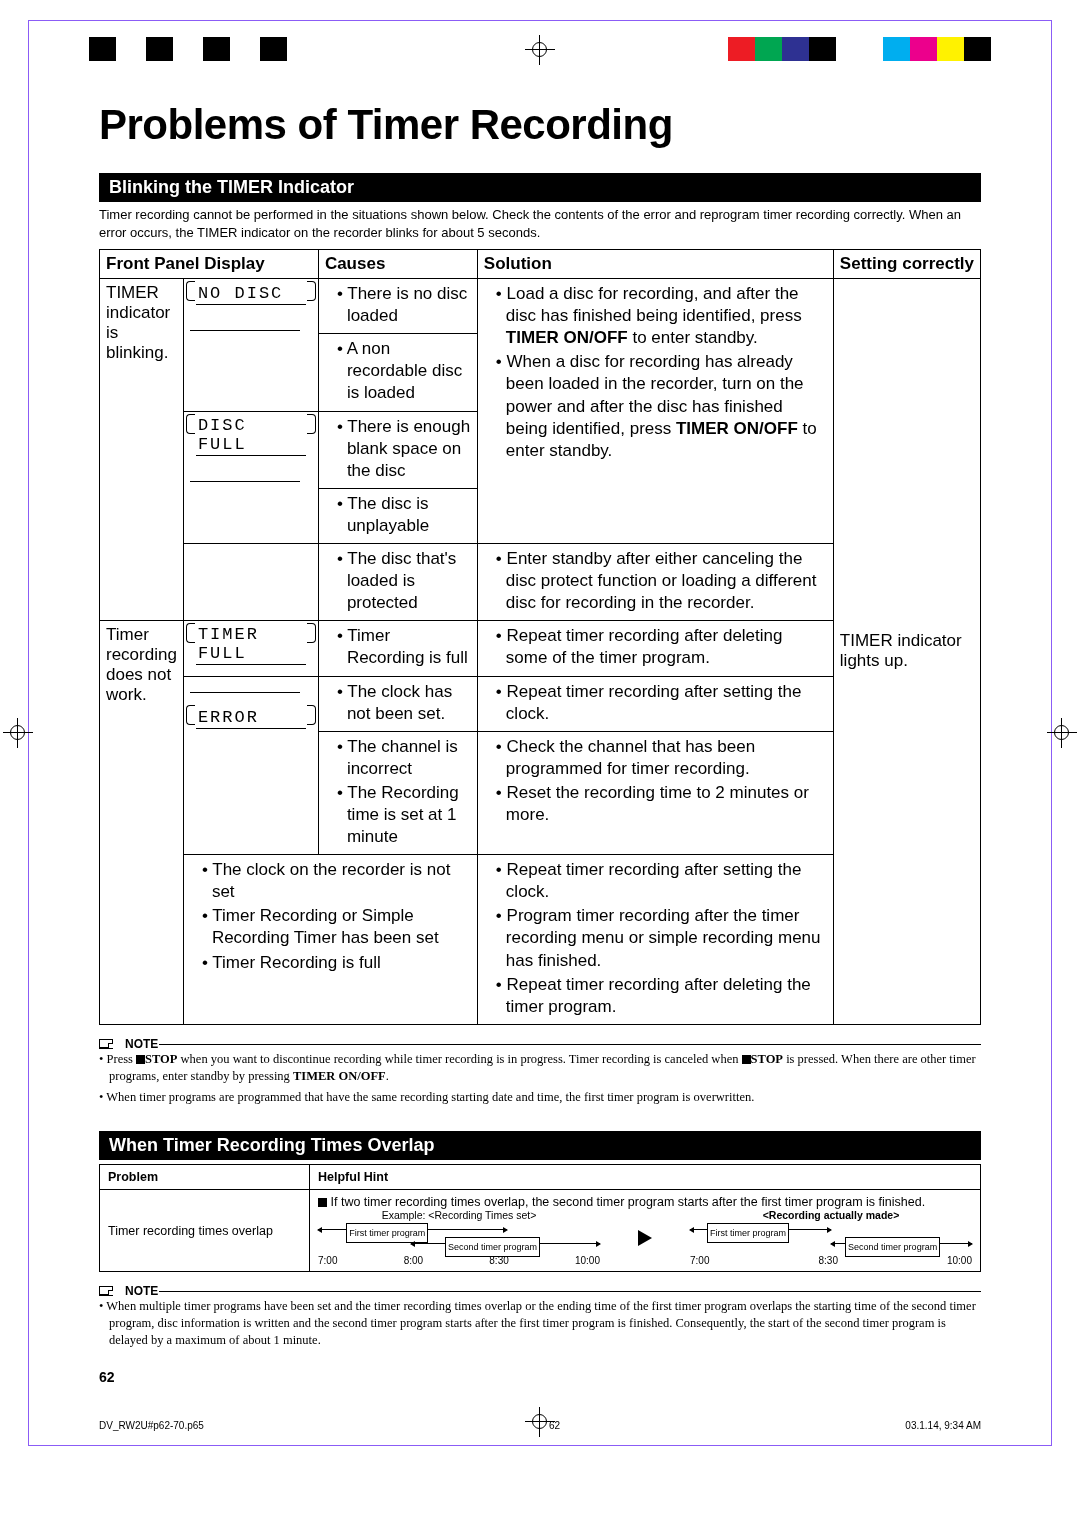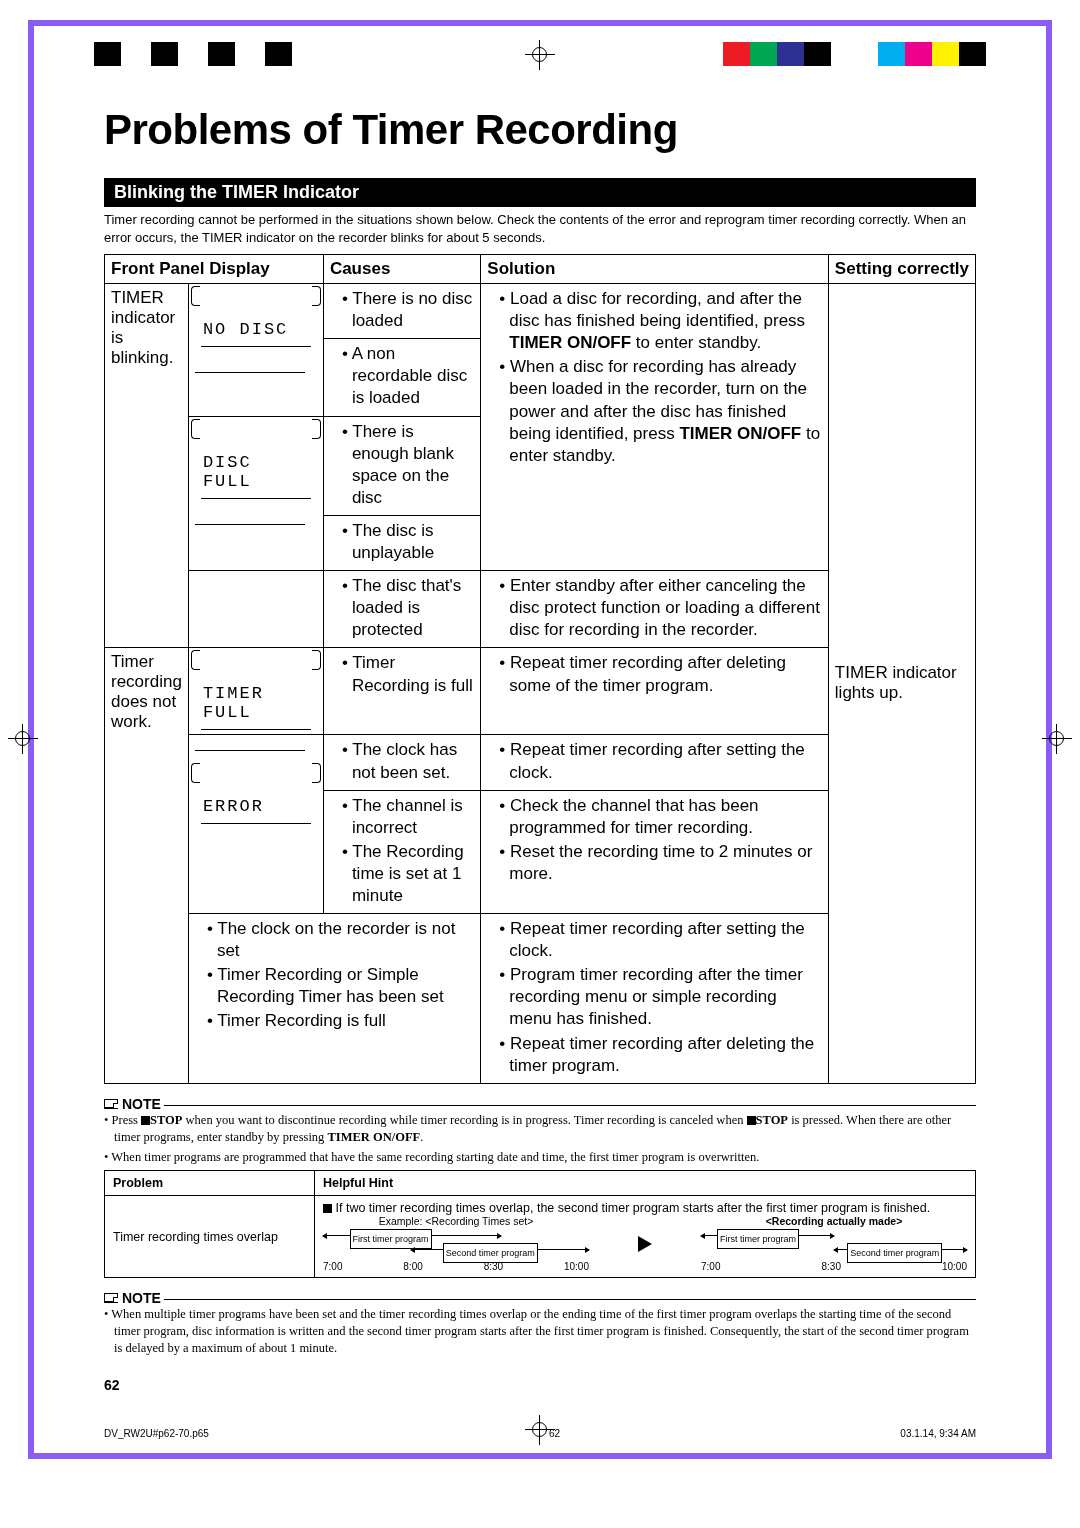--- a/index.html
+++ b/index.html
@@ -13,7 +13,7 @@
     width: 1080px;
   }
   .outer-frame {
-    border: 6px solid #8b5cf6;
+    border: 1px solid #8b5cf6;
     margin: 20px 28px;
     position: relative;
     padding: 80px 70px 60px 70px;

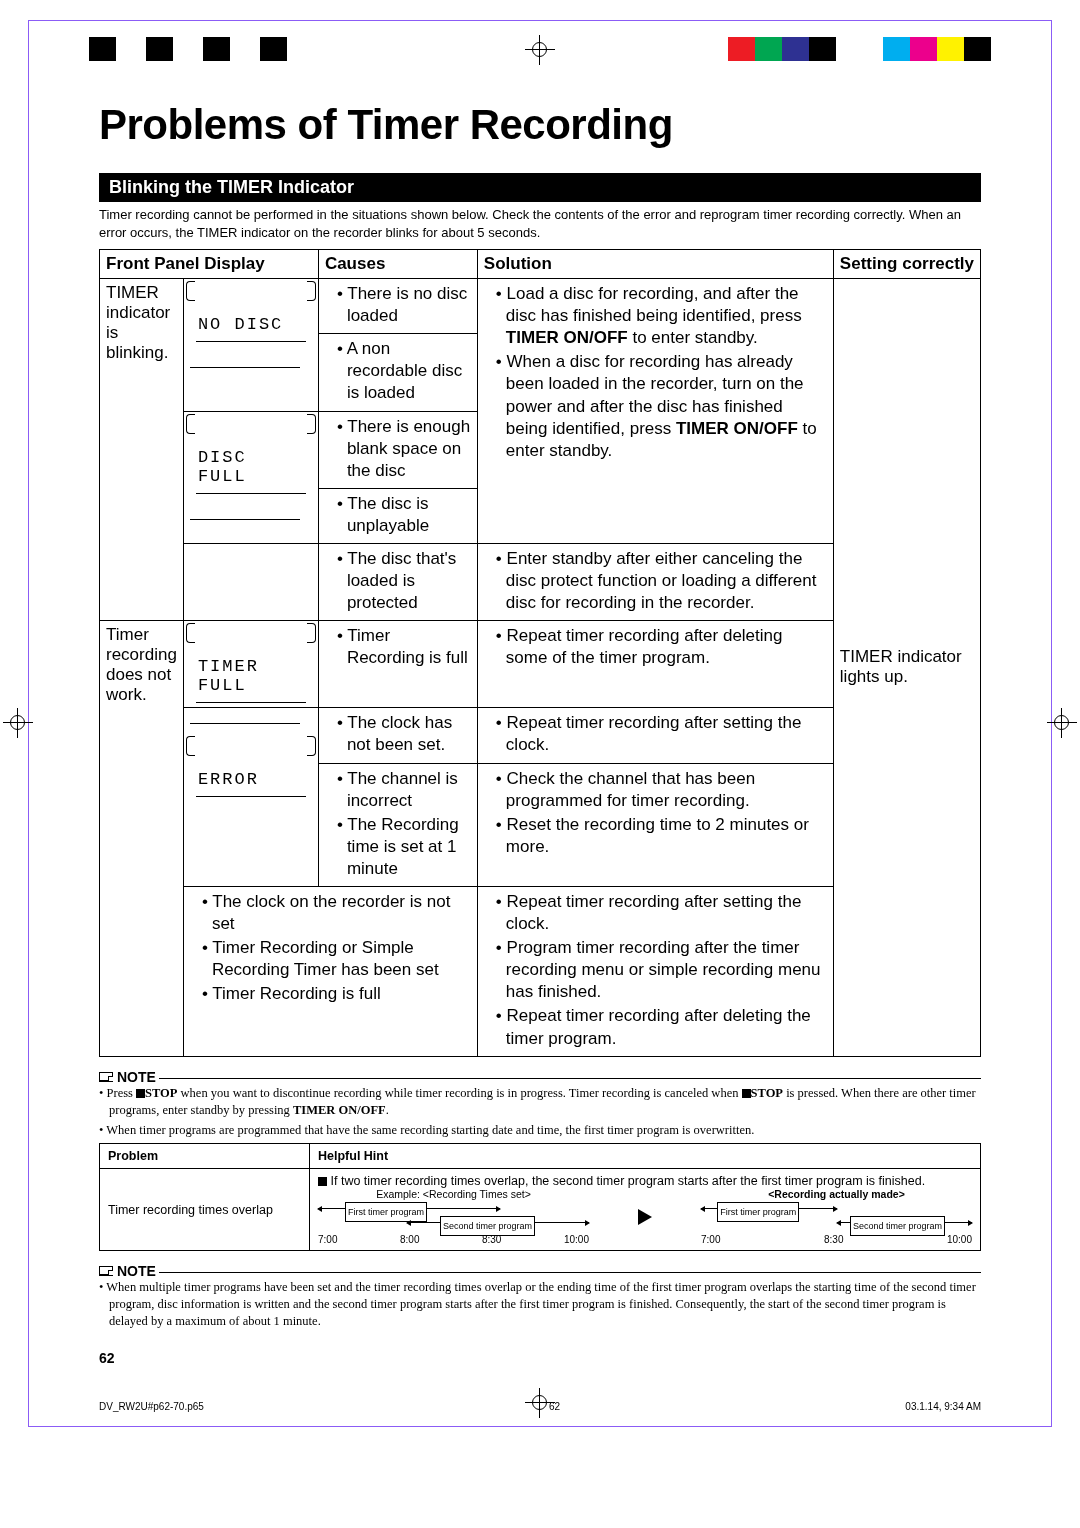--- a/index.html
+++ b/index.html
@@ -75,10 +75,9 @@
     font-family: "Courier New", monospace;
     letter-spacing: 2px;
     border-bottom:1px solid #000;
-    padding: 0 2px 7px 2px;
+    padding: 0 2px 1px 2px;
     display:inline-block;
     min-width:110px;
-    margin-top:32px;
   }
   .panel-wrap { display:flex; flex-direction:column; gap:14px; }
   .panel-wrap .blank-line { border-bottom:1px solid #000; height:12px; width:110px; }

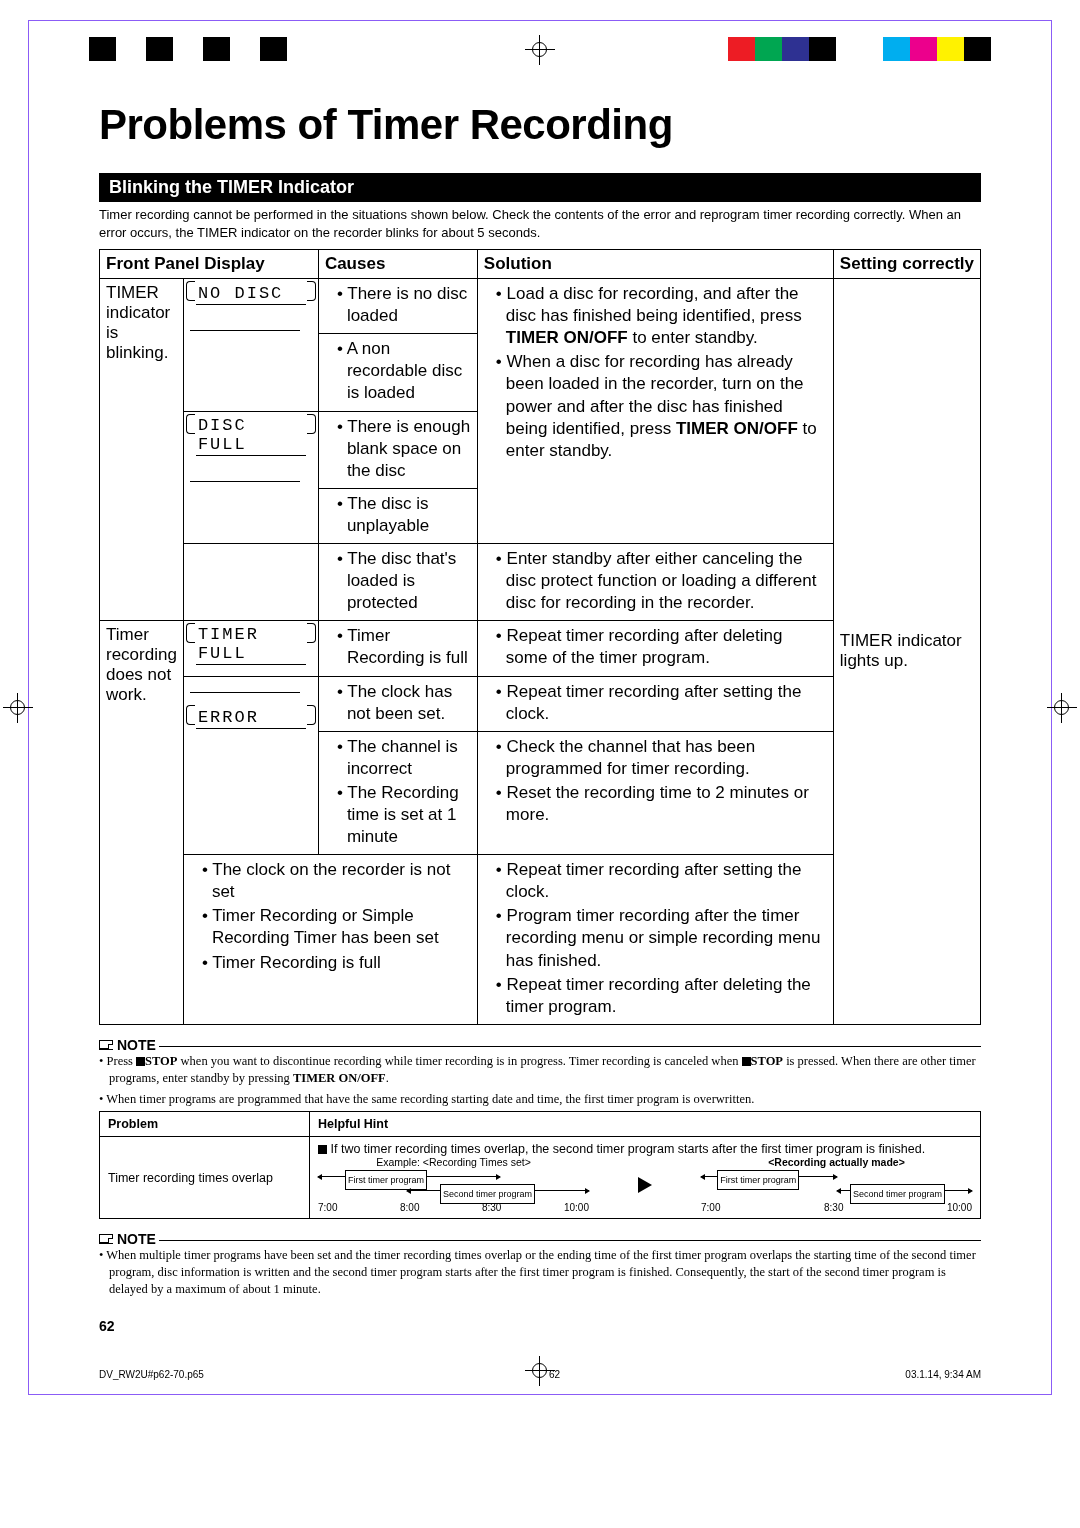--- a/index.html
+++ b/index.html
@@ -89,7 +89,7 @@
   .bracket::after { right:-4px; border-right:1px solid #000; border-radius:0 4px 4px 0; }
 
   .note-block { margin-top:12px; }
-  .note-head { font-weight:700; font-size:14px; display:flex; align-items:center; gap:4px; }
+  .note-head { font-weight:700; font-size:12px; display:flex; align-items:center; gap:12px; }
   .note-head .note-icon { display:inline-block; width:14px; height:10px; border:1px solid #000; border-bottom-width:2px; position:relative; }
   .note-head .note-icon::after { content:""; position:absolute; right:-1px; bottom:-1px; width:4px; height:4px; background:#fff; border-top:1px solid #000; border-left:1px solid #000; }
   .note-rule { border-top:1px solid #000; margin-top:-7px; margin-left:60px; }

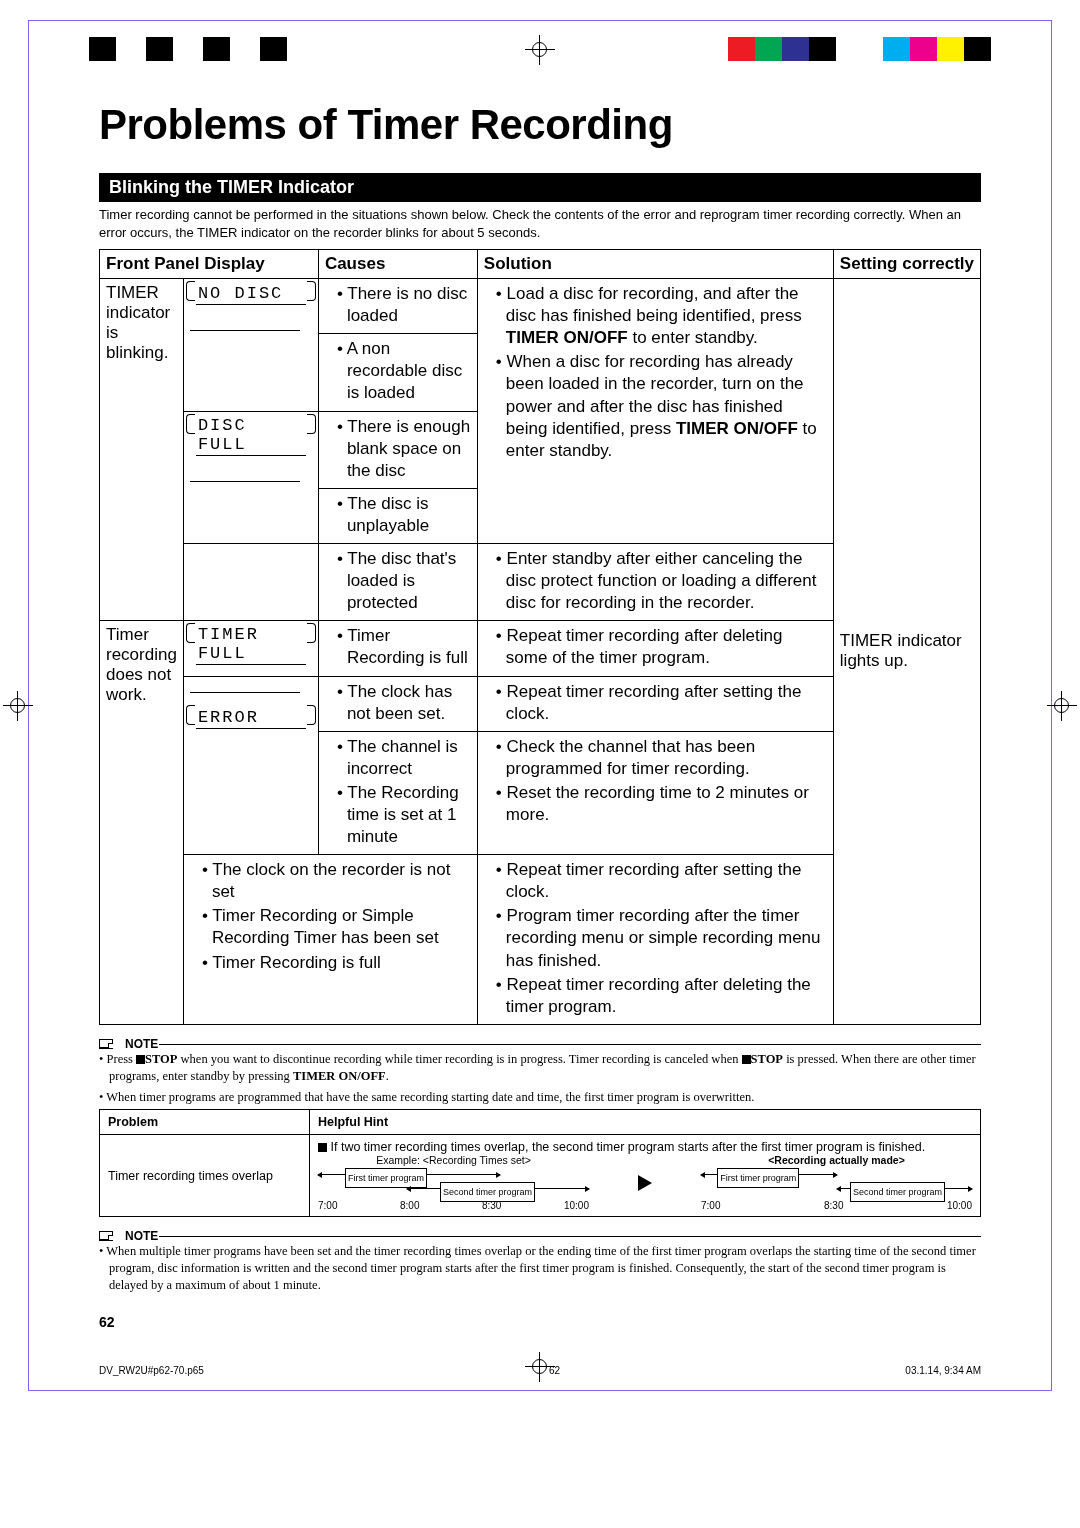--- a/index.html
+++ b/index.html
@@ -313,6 +313,7 @@
     </ul>
   </div>
 
+  <div class="section-bar" style="margin-top:26px">When Timer Recording Times Overlap</div>
 
   <table class="overlap">
     <tbody>

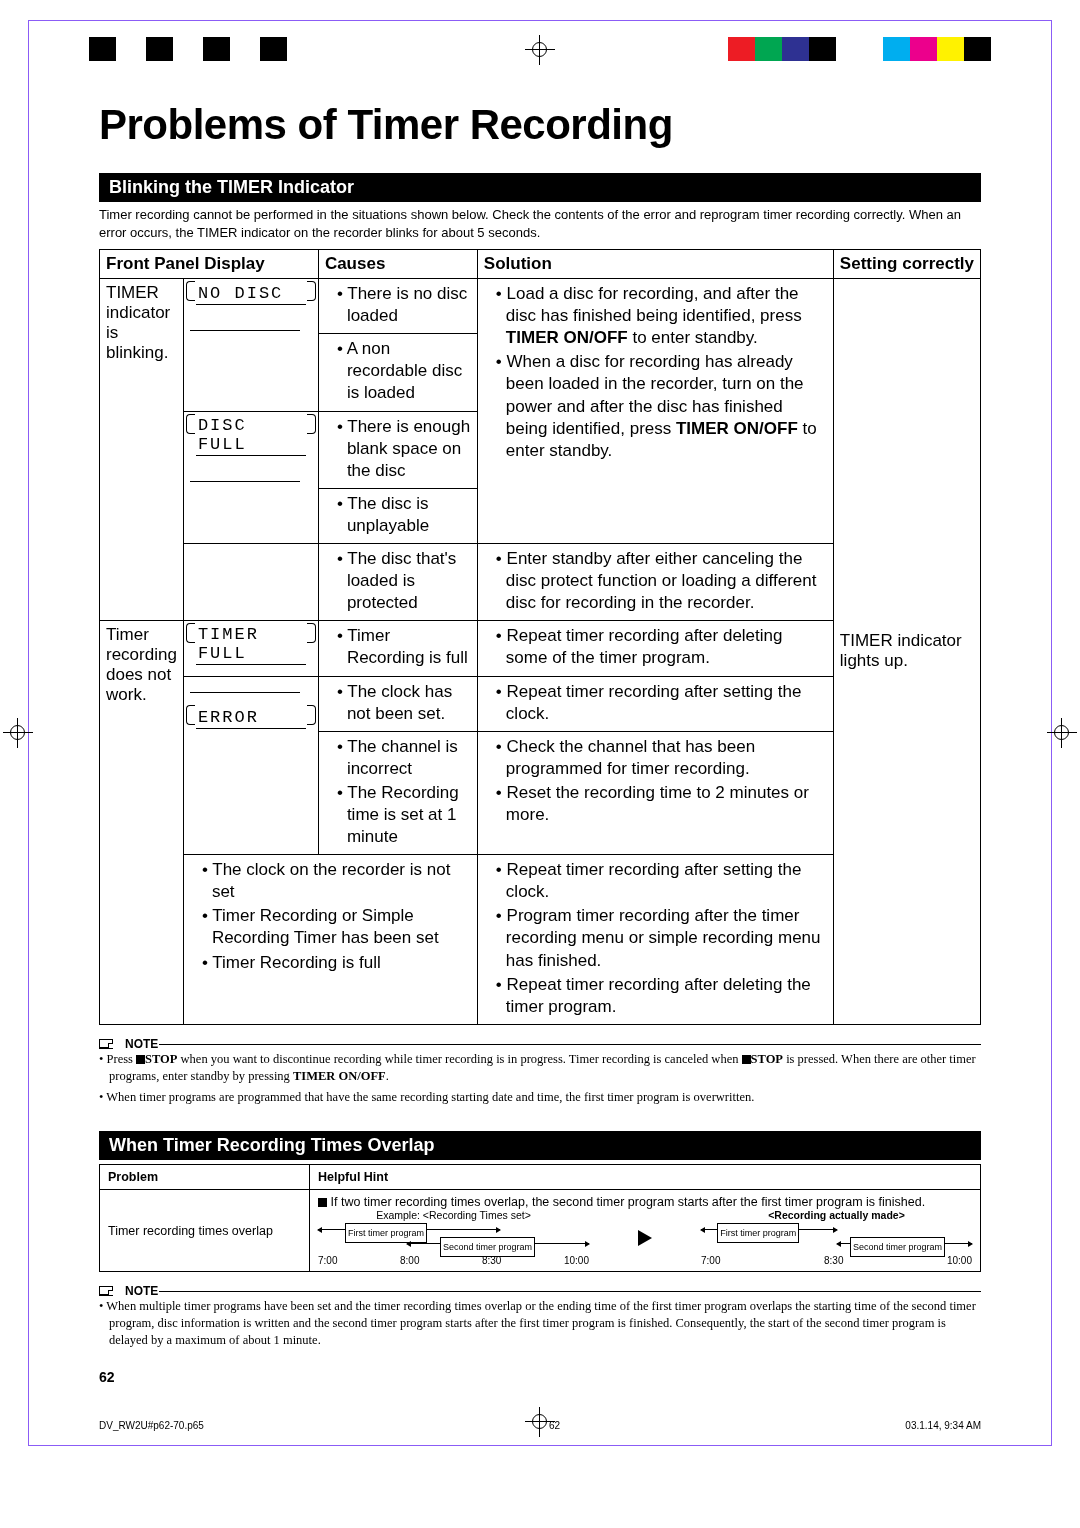--- a/index.html
+++ b/index.html
@@ -101,7 +101,7 @@
   table.overlap { border-collapse:collapse; width:100%; font-size:12.5px; margin-top:4px; }
   table.overlap th, table.overlap td { border:1px solid #000; padding:5px 8px; vertical-align:top; text-align:left; }
   .timeline { font-size:10px; }
-  .timeline-row { display:flex; gap:49px; justify-content:space-between; }
+  .timeline-row { display:flex; gap:38px; justify-content:space-between; }
   .tl-col { flex:1; }
   .tl-title { text-align:center; font-size:10.5px; margin-bottom:2px; }
   .tl-bars { position:relative; height:30px; margin-bottom:2px; }

